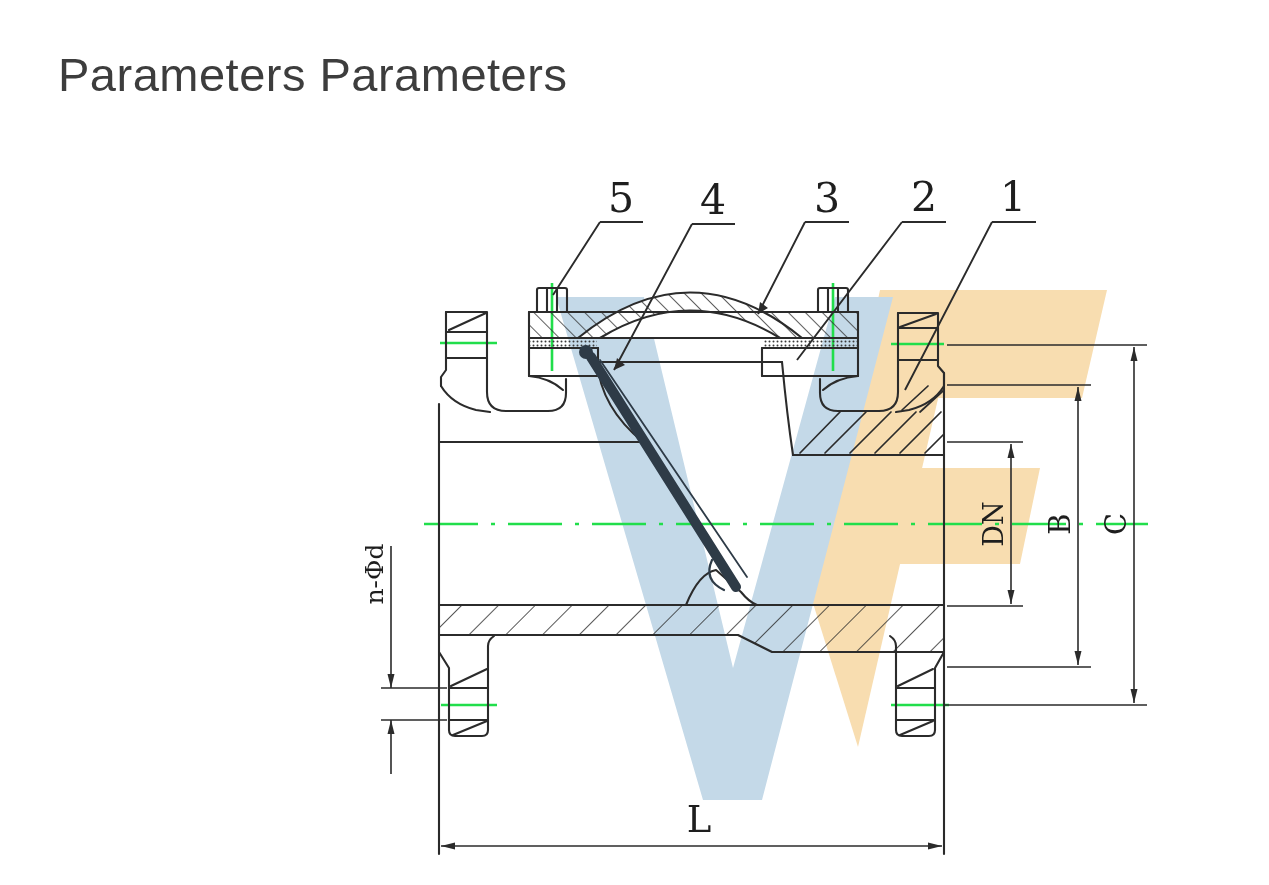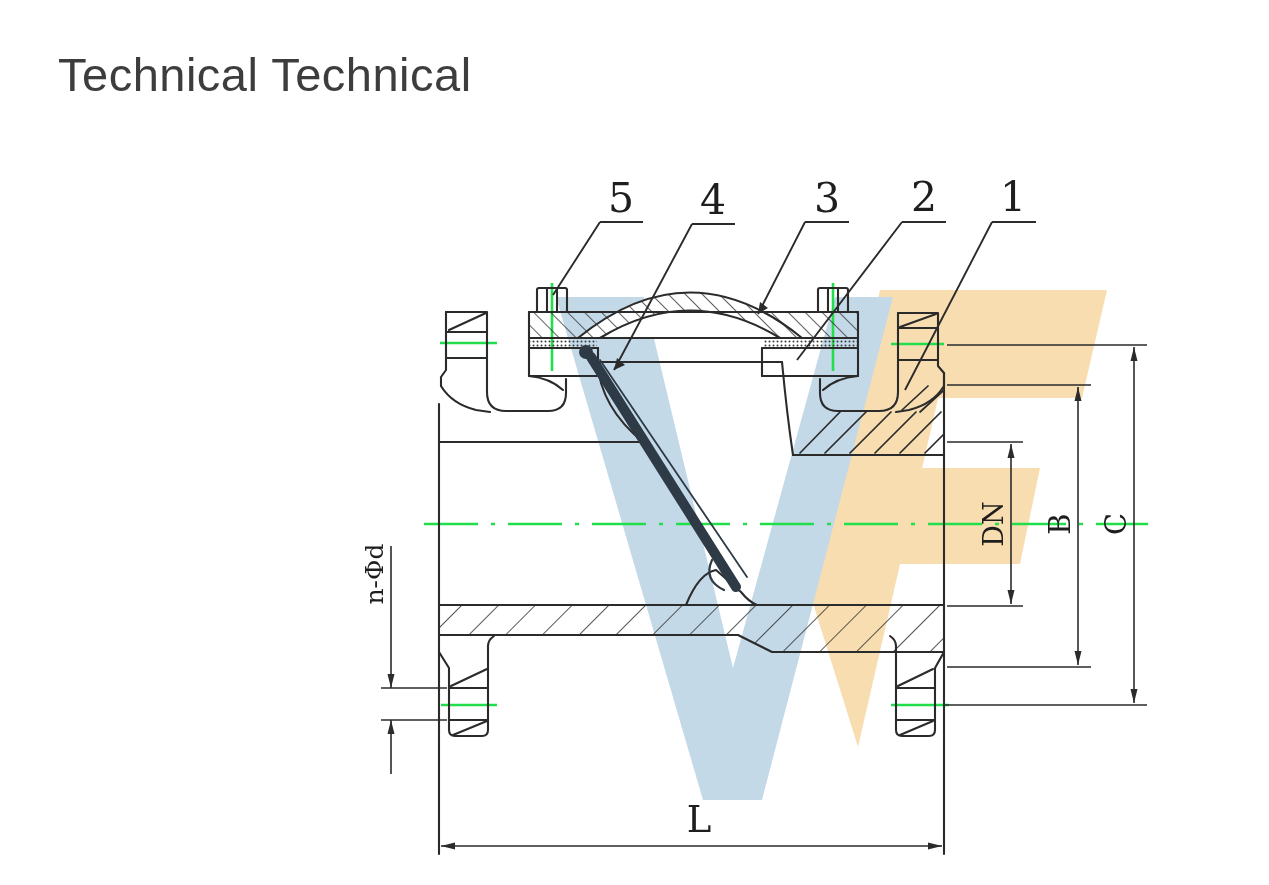--- a/index.html
+++ b/index.html
@@ -13,7 +13,7 @@
 </head>
 <body>
 
-<h1 class="page-title">Technical Technical</h1>
+<h1 class="page-title">Parameters Parameters</h1>
 
 <div class="drawing-wrap">
 <svg width="1269" height="885" viewBox="0 0 1269 885" xmlns="http://www.w3.org/2000/svg">

